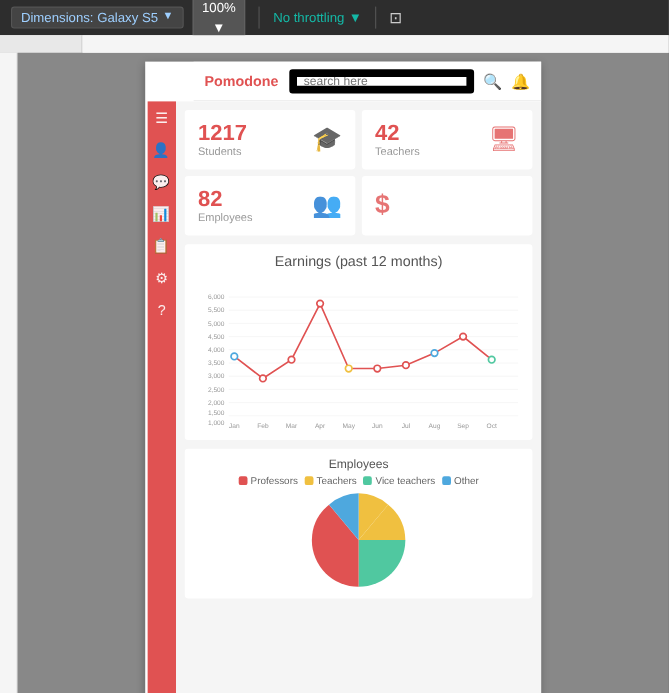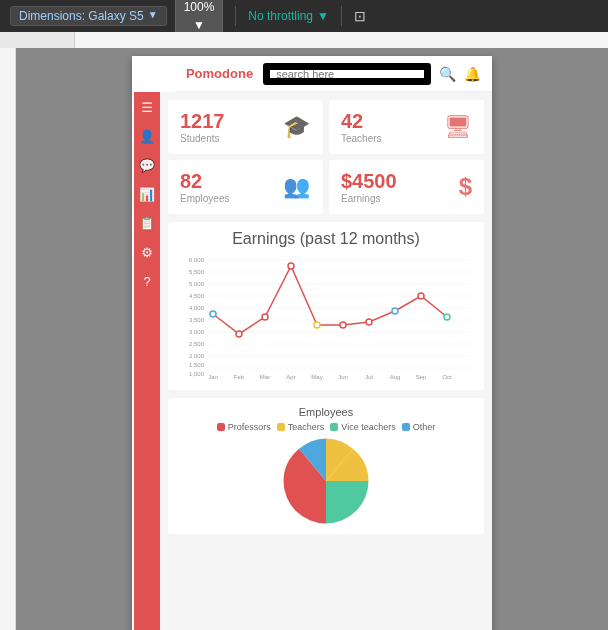--- a/index.html
+++ b/index.html
@@ -370,10 +370,6 @@
             </div>
 
             <div class="stat-card">
-              <div class="stat-info">
-                <div class="stat-value">$4500</div>
-                <div class="stat-label">Earnings</div>
-              </div>
               <div class="stat-icon" style="font-size:24px;font-weight:bold;">$</div>
             </div>
           </div>

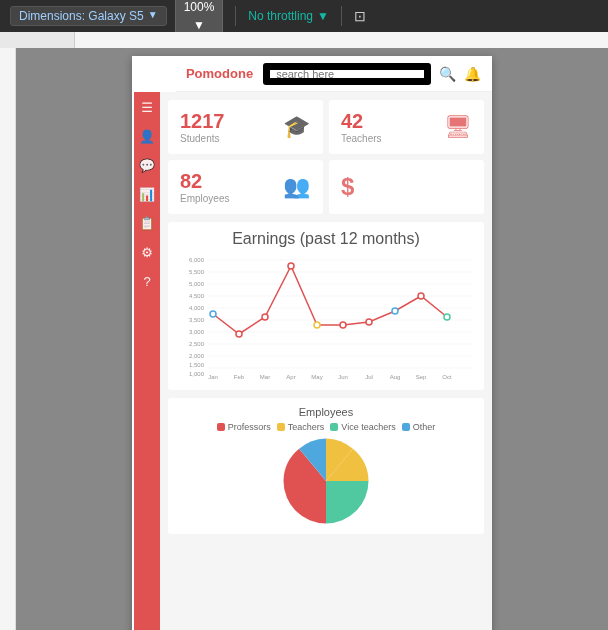--- a/index.html
+++ b/index.html
@@ -219,9 +219,9 @@
     }
     .chart-title {
       text-align: center;
-      font-size: 16px;
+      font-size: 13px;
       color: #555;
-      margin-bottom: 4px;
+      margin-bottom: 17px;
     }
     .chart-legend {
       display: flex;

